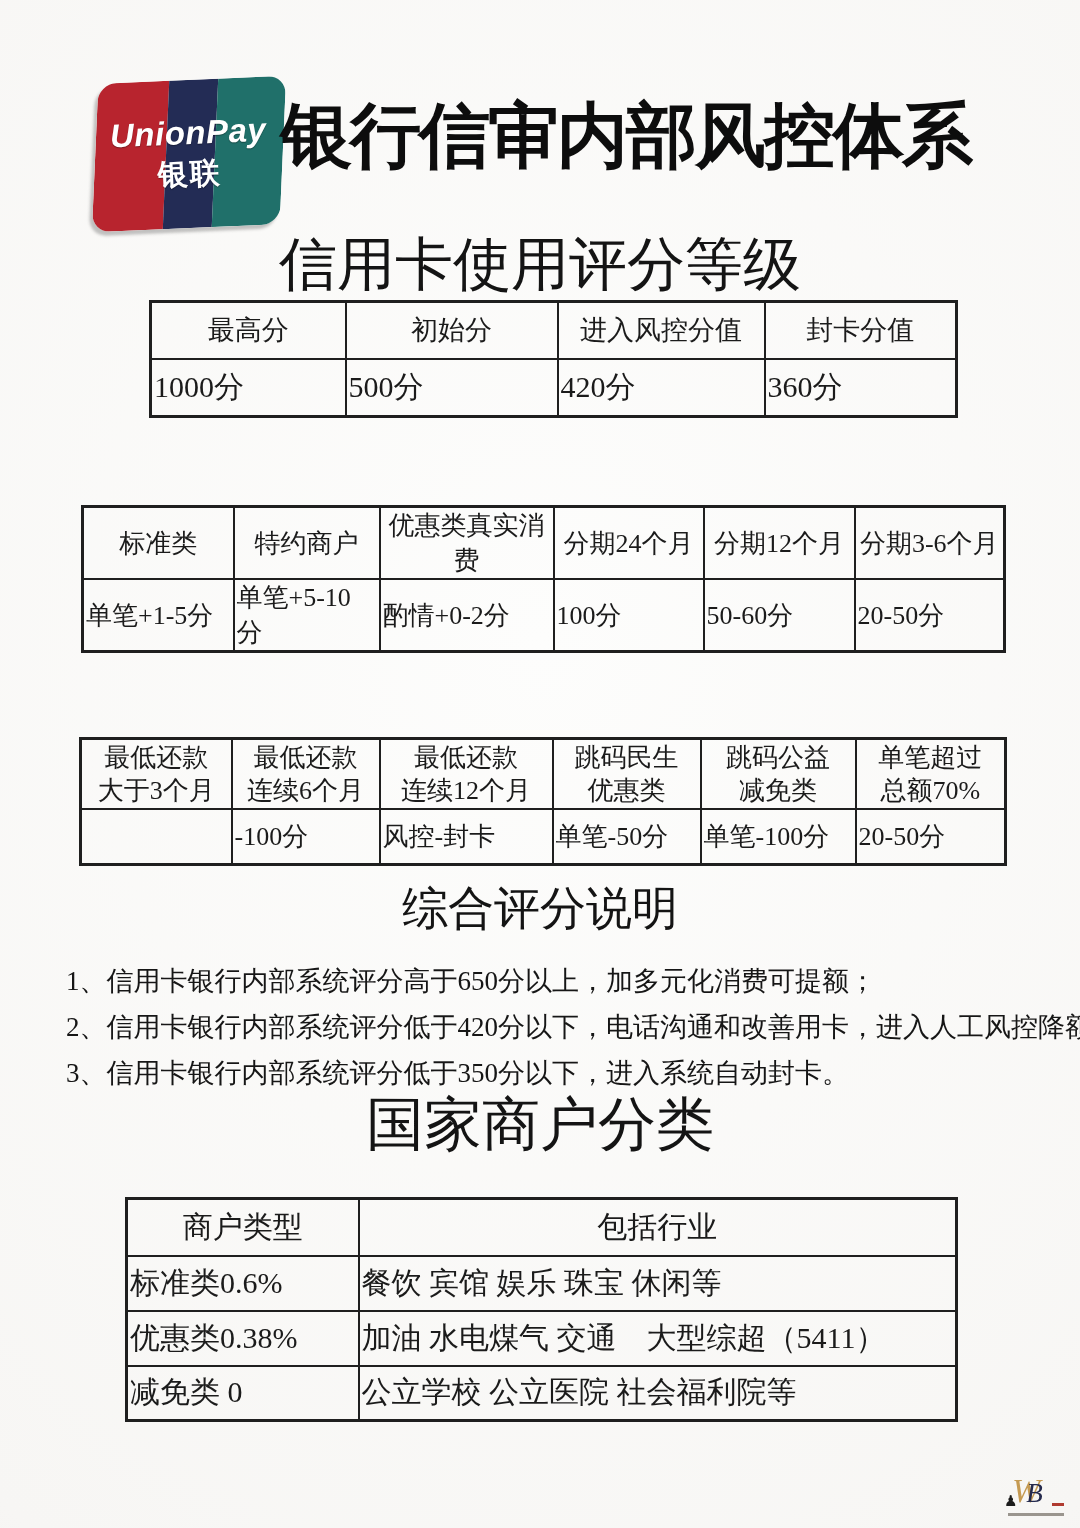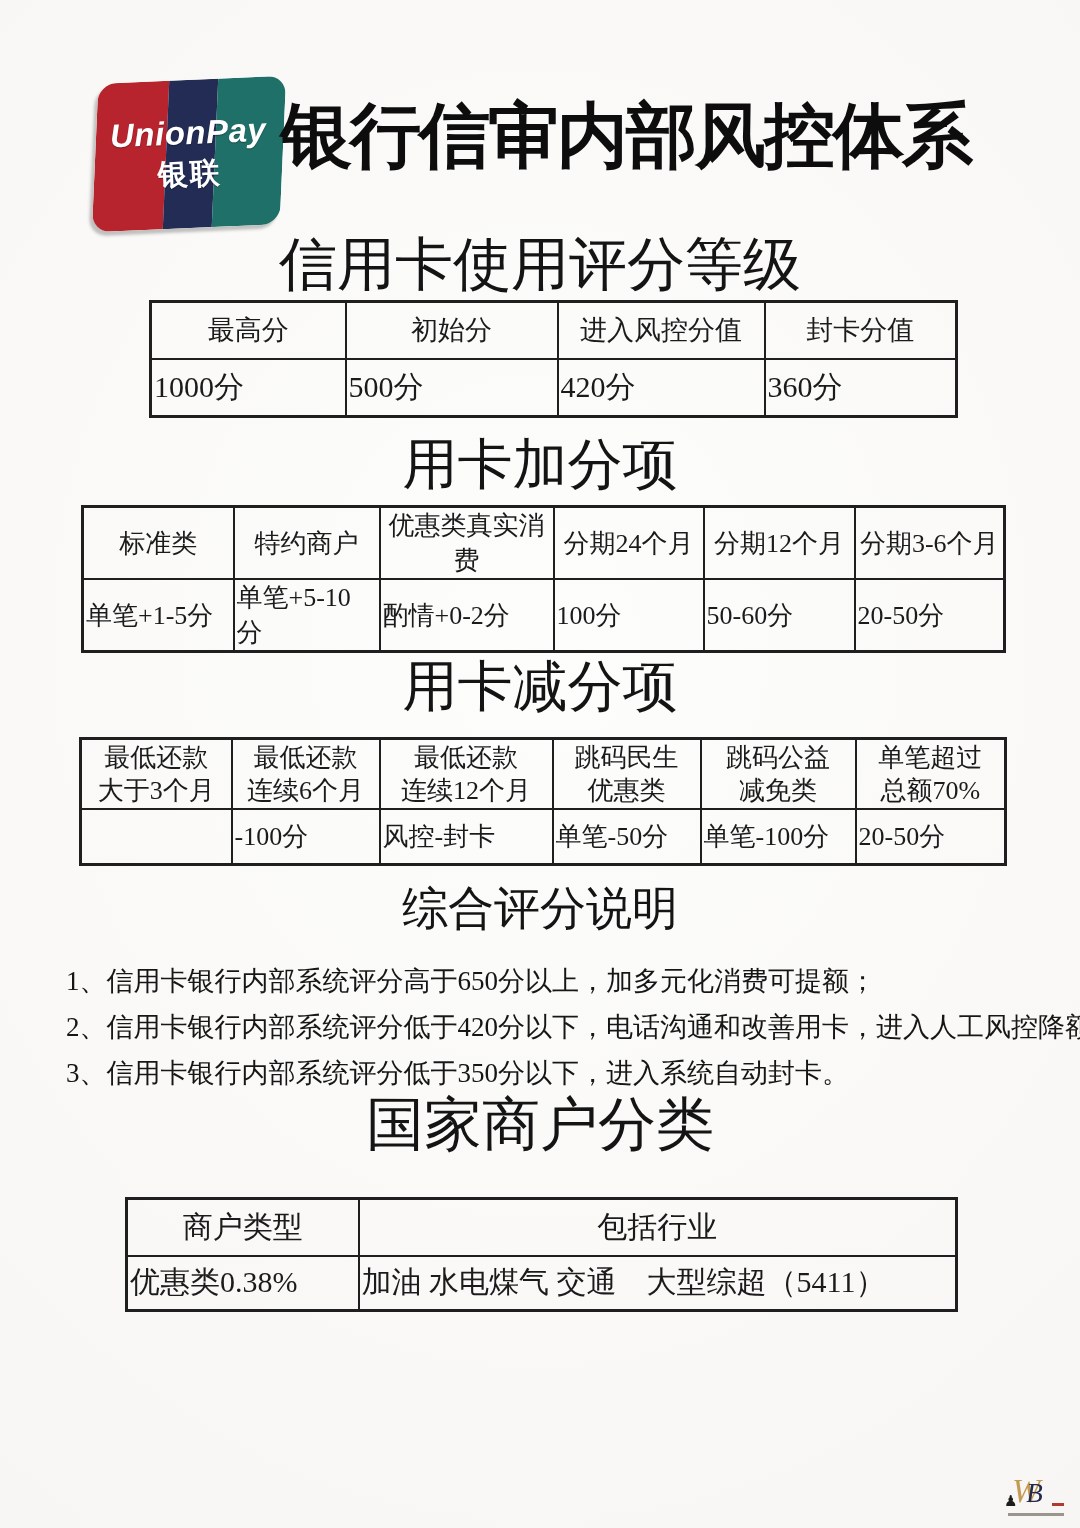--- a/index.html
+++ b/index.html
@@ -128,7 +128,6 @@
   </tbody>
     </table>
 
-  <h2 class="sec-heading h-plus">用卡加分项</h2>
   <table class="t2">
     <colgroup>
         <col style="width:151px">

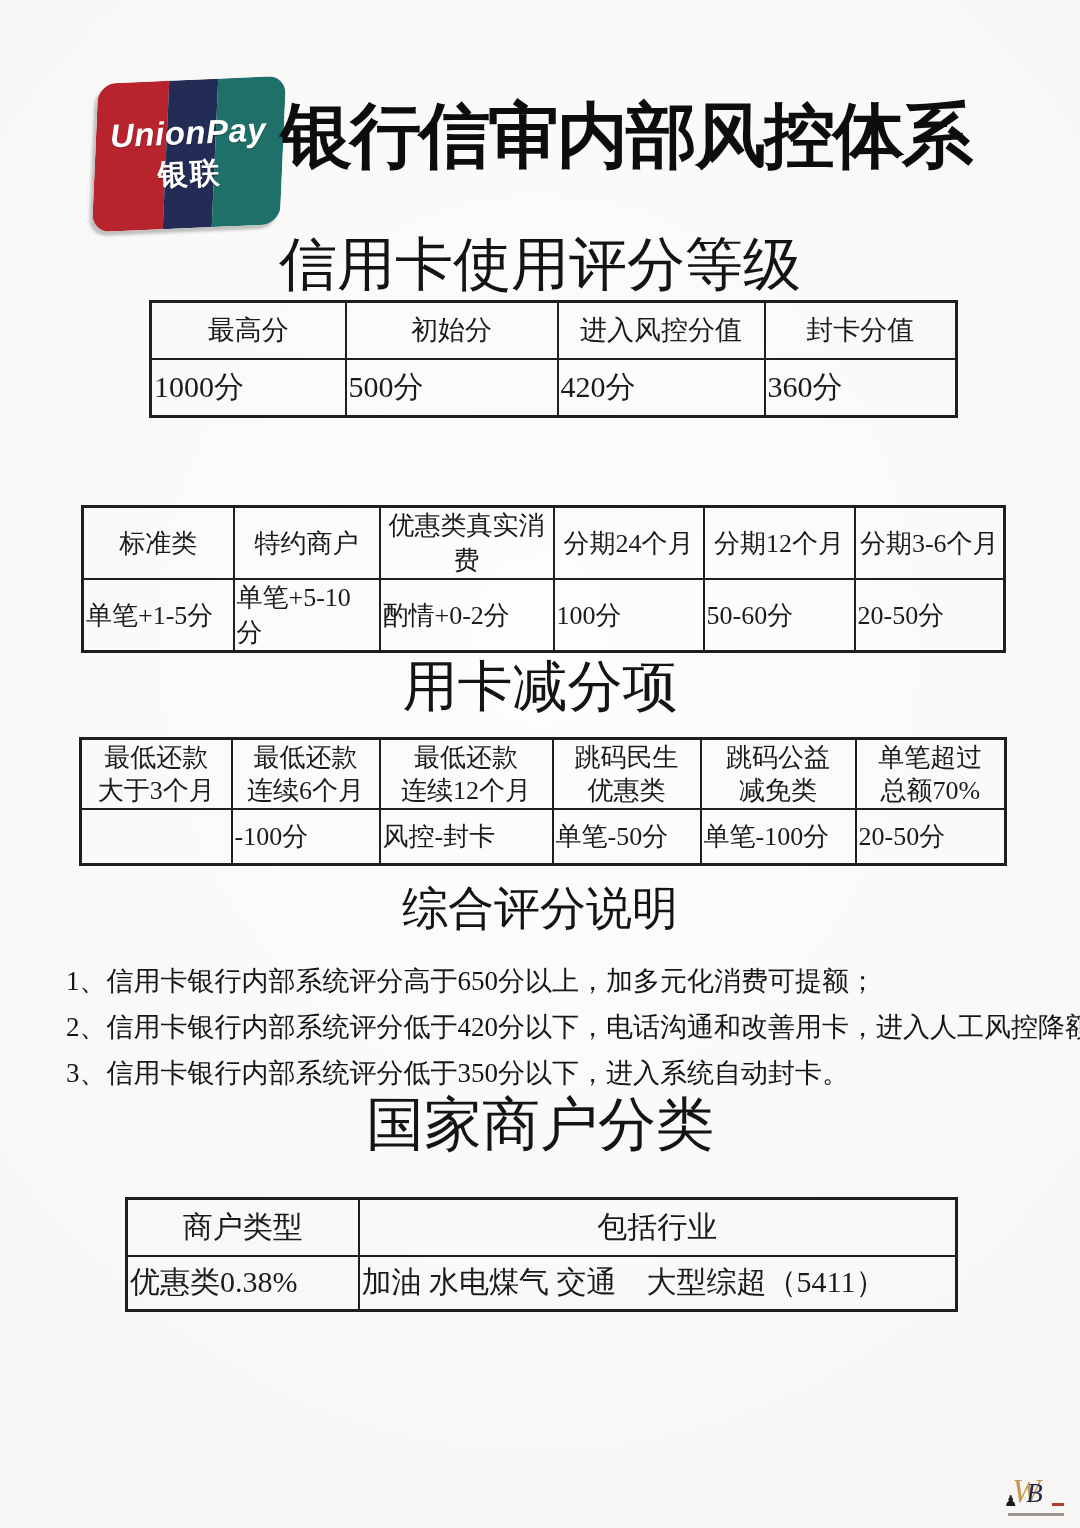--- a/index.html
+++ b/index.html
@@ -157,7 +157,6 @@
   </tbody>
     </table>
 
-  <h2 class="sec-heading h-minus">用卡减分项</h2>
   <table class="t3">
     <colgroup>
         <col style="width:151px">

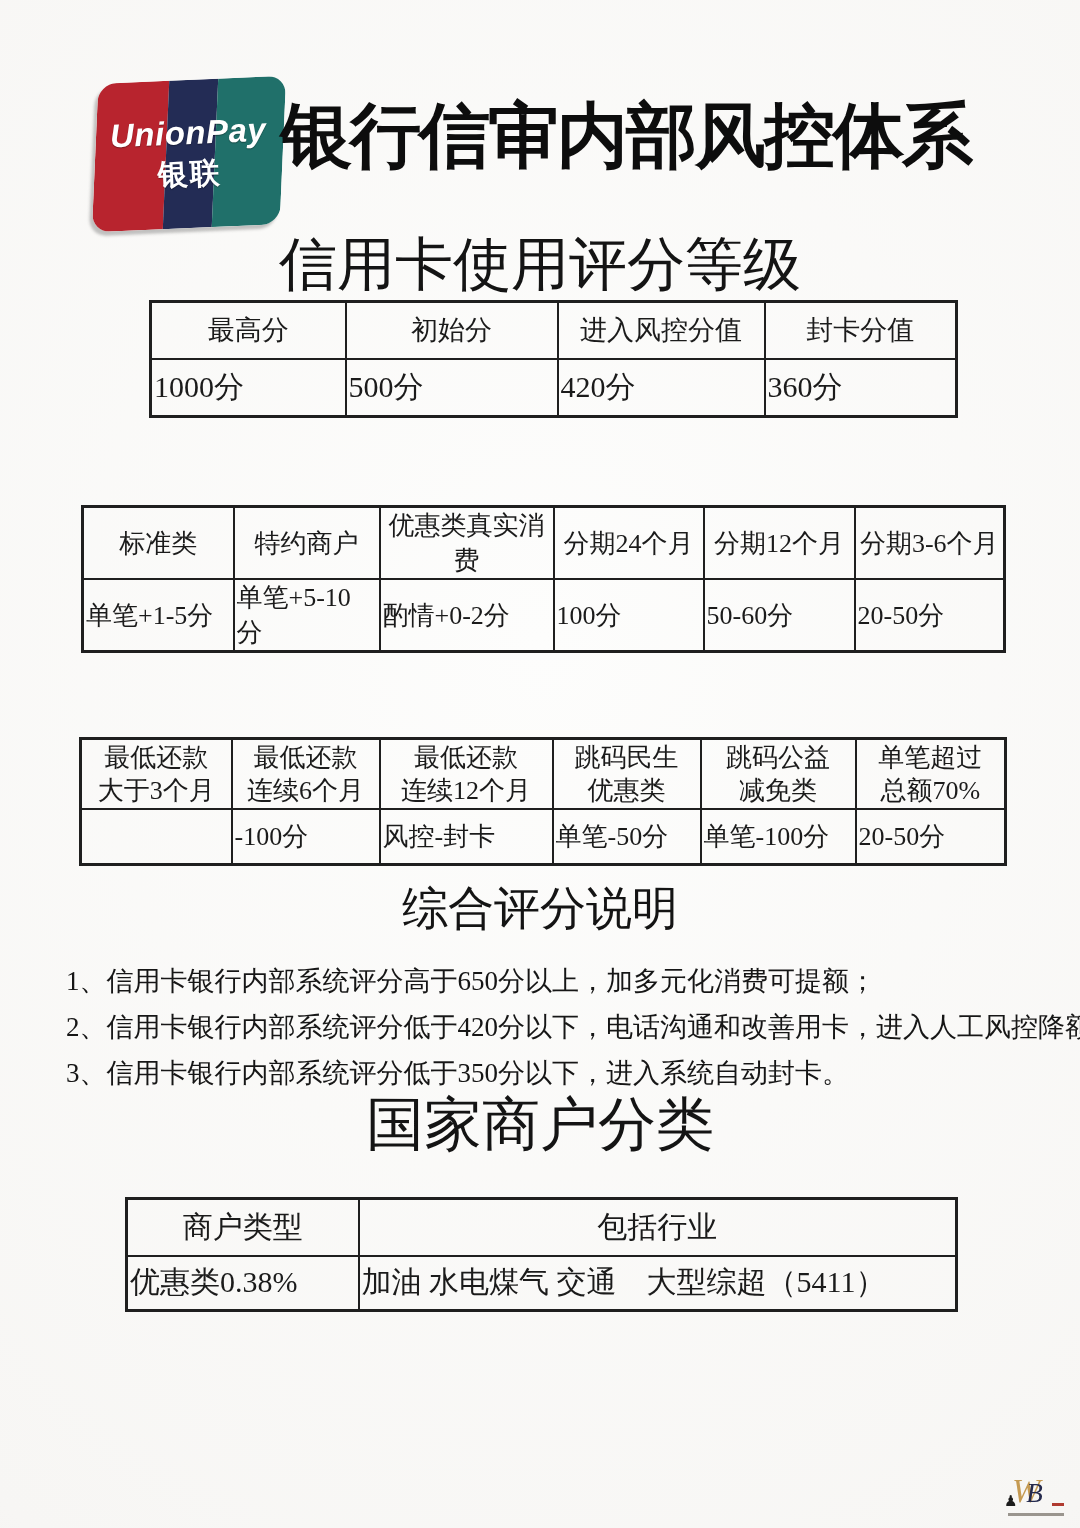--- a/index.html
+++ b/index.html
@@ -211,6 +211,10 @@
       <th>包括行业</th>
     </tr>
     <tr>
+      <td>标准类0.6%</td>
+      <td>餐饮 宾馆 娱乐 珠宝 休闲等</td>
+    </tr>
+    <tr>
       <td>优惠类0.38%</td>
       <td>加油 水电煤气 交通　大型综超（5411）</td>
     </tr>

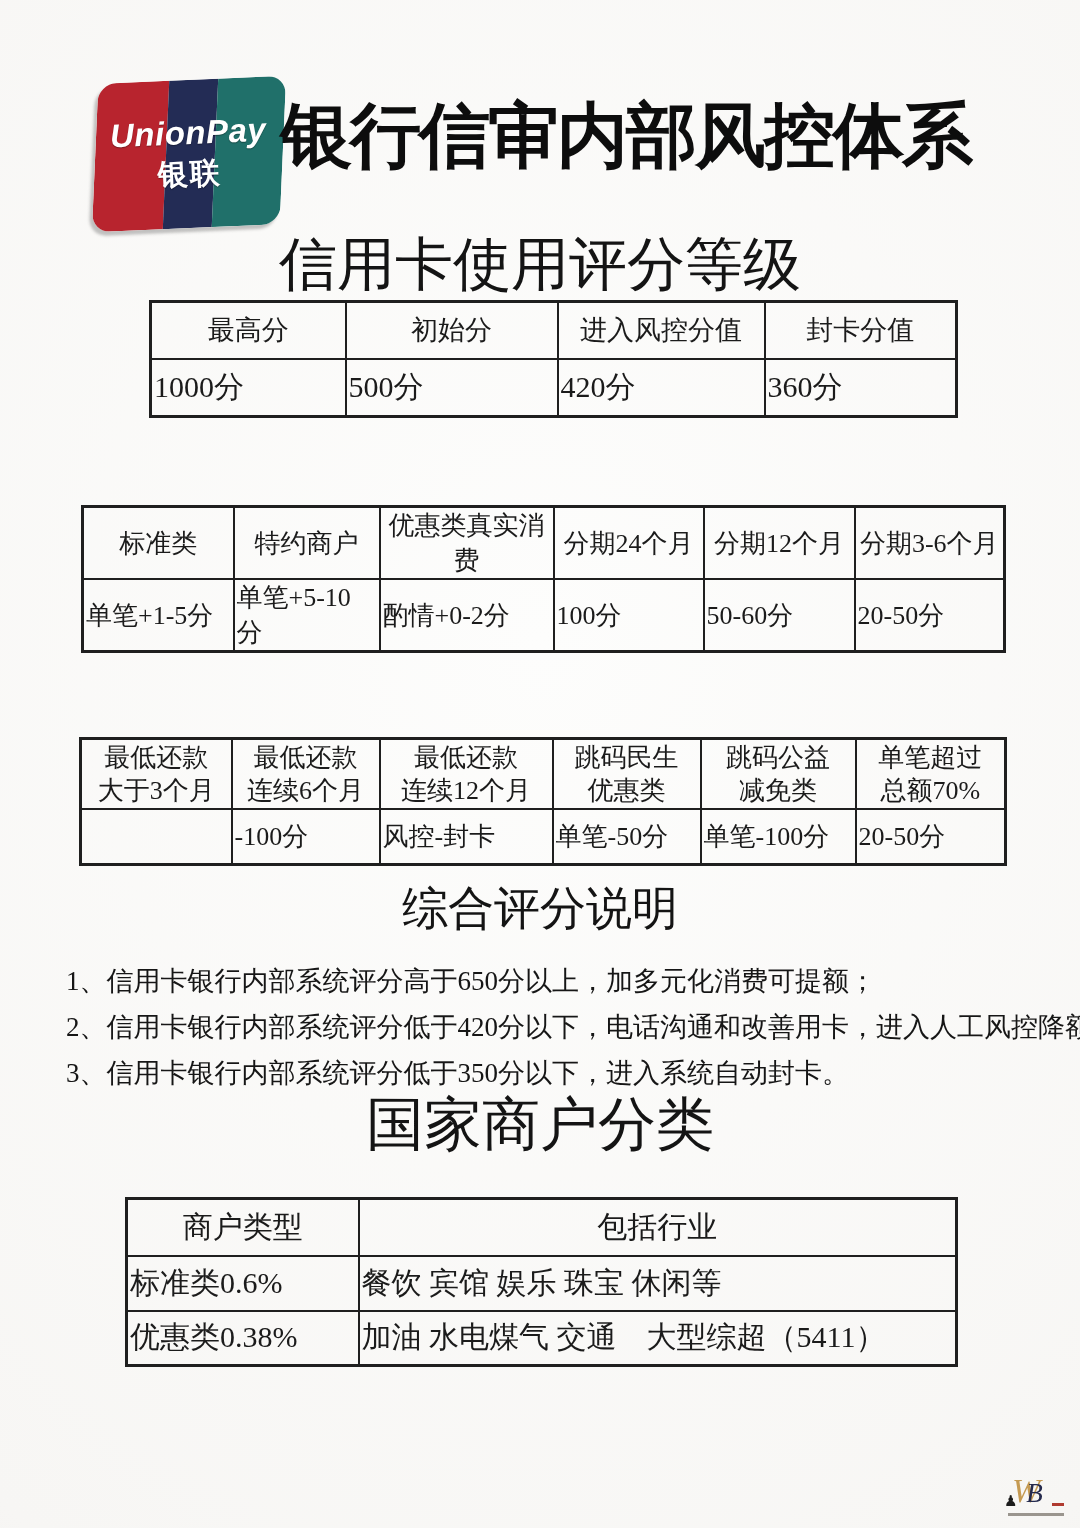--- a/index.html
+++ b/index.html
@@ -218,6 +218,10 @@
       <td>优惠类0.38%</td>
       <td>加油 水电煤气 交通　大型综超（5411）</td>
     </tr>
+    <tr>
+      <td>减免类 0</td>
+      <td>公立学校 公立医院 社会福利院等</td>
+    </tr>
   </tbody>
     </table>
 

